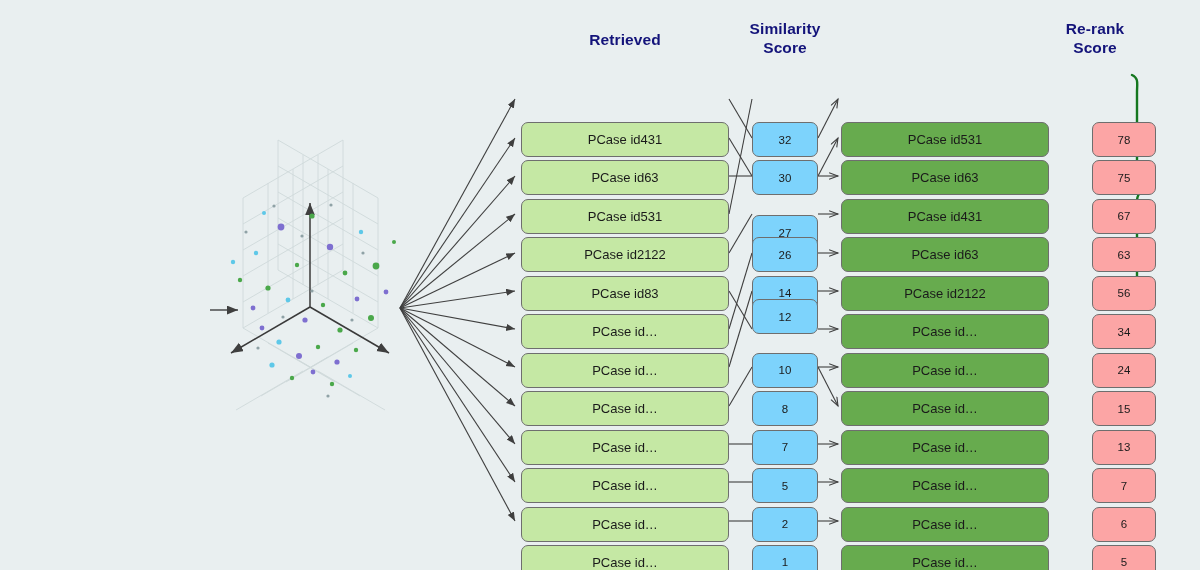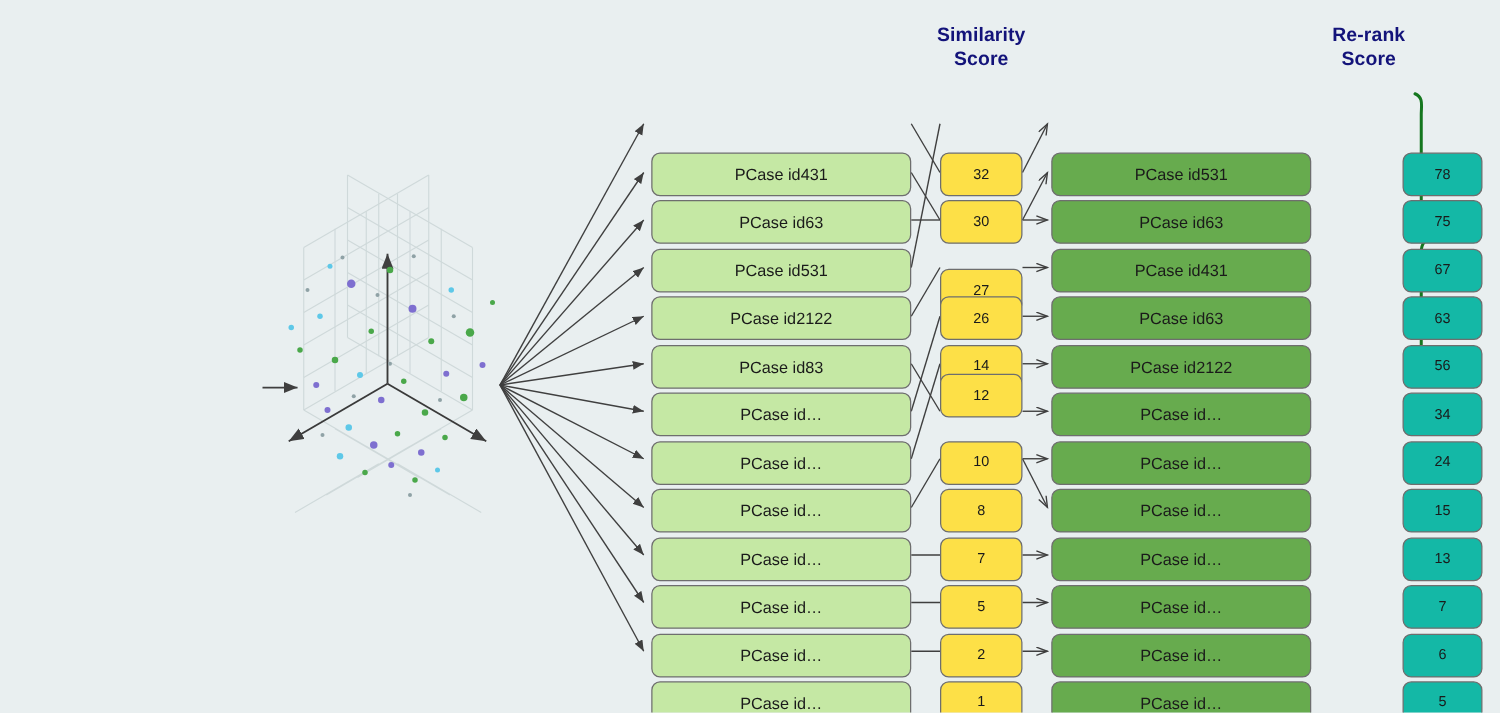--- a/index.html
+++ b/index.html
@@ -228,6 +228,9 @@
              C1140,192 1137,194 1137,202 L1137,288 C1137,296 1139,302 1132,305" stroke="#15771f" stroke-width="2.4" fill="none" stroke-linecap="round"></path>
   </svg>
 
+  <div class="col-header" id="hdr-retrieved">
+    <span>Retrieved</span>
+  </div>
   <div class="col-header" id="hdr-similarity">
     <div>Similarity</div>
     <div>Score</div>

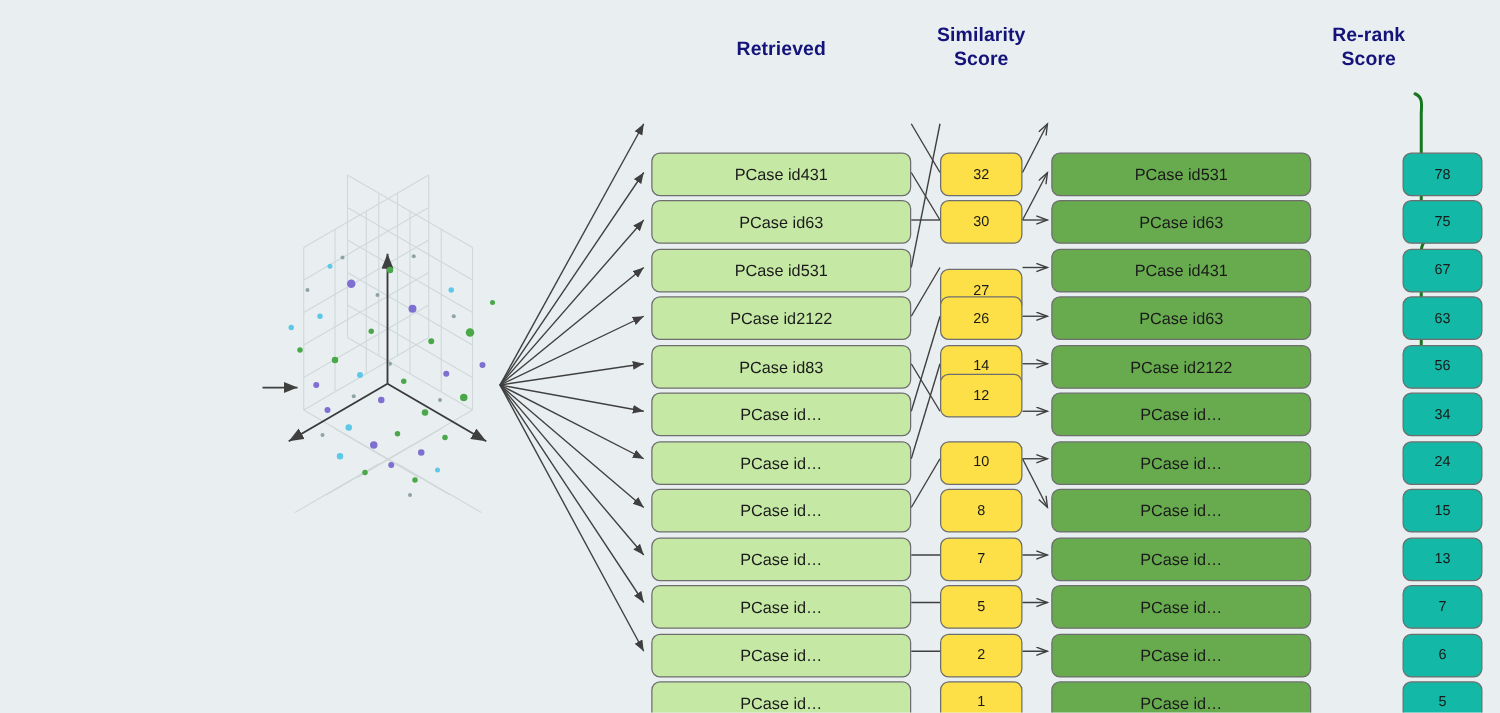--- a/index.html
+++ b/index.html
@@ -85,7 +85,7 @@
   .node.similarity {
     left: 752px;
     width: 66px;
-    background: #fde047;
+    background: #7dd3fc;
     font-size: 11.5px;
     text-align: center;
   }

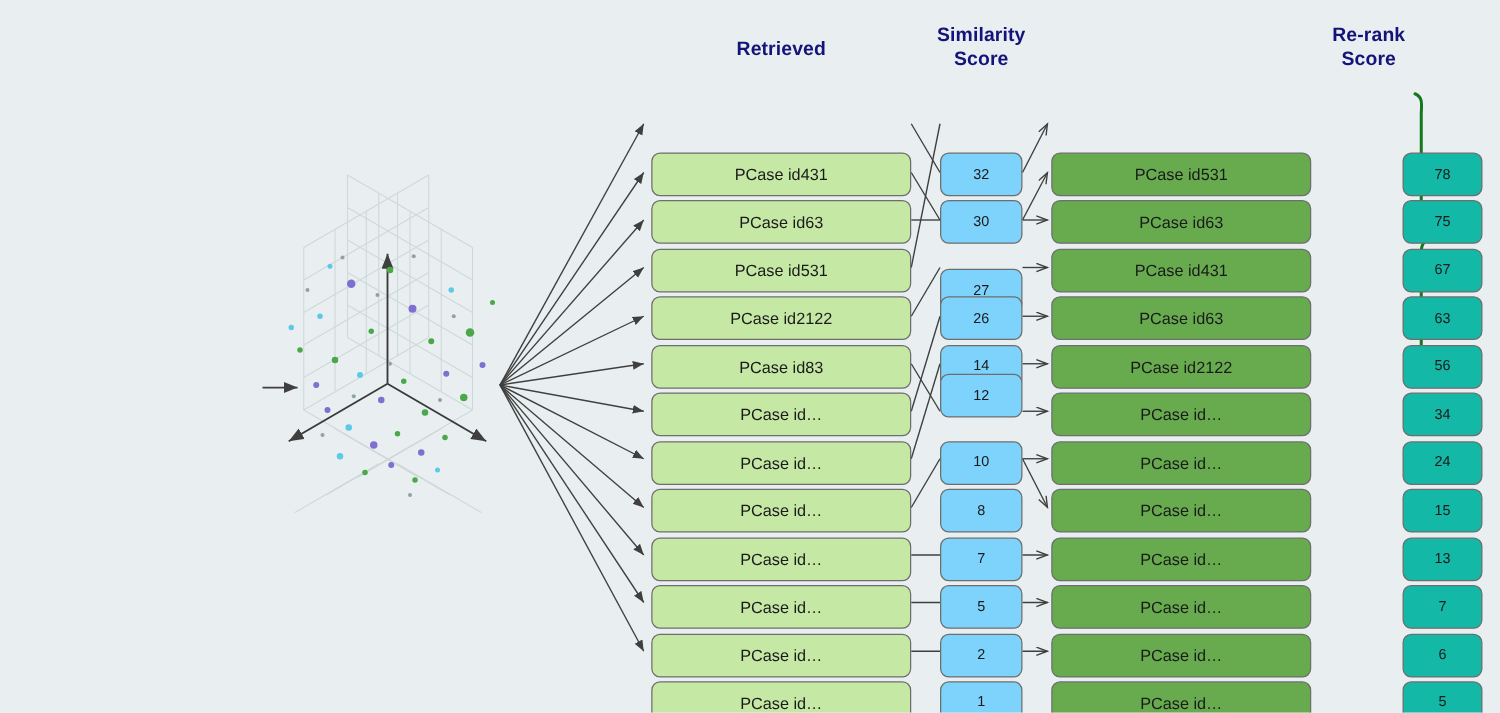--- a/index.html
+++ b/index.html
@@ -95,9 +95,9 @@
     background: #67ab4e;
   }
   .node.rerankscore {
-    left: 1122px;
+    left: 1092px;
     width: 64px;
-    background: #14b8a6;
+    background: #fca5a5;
     font-size: 11.5px;
   }
 </style>

